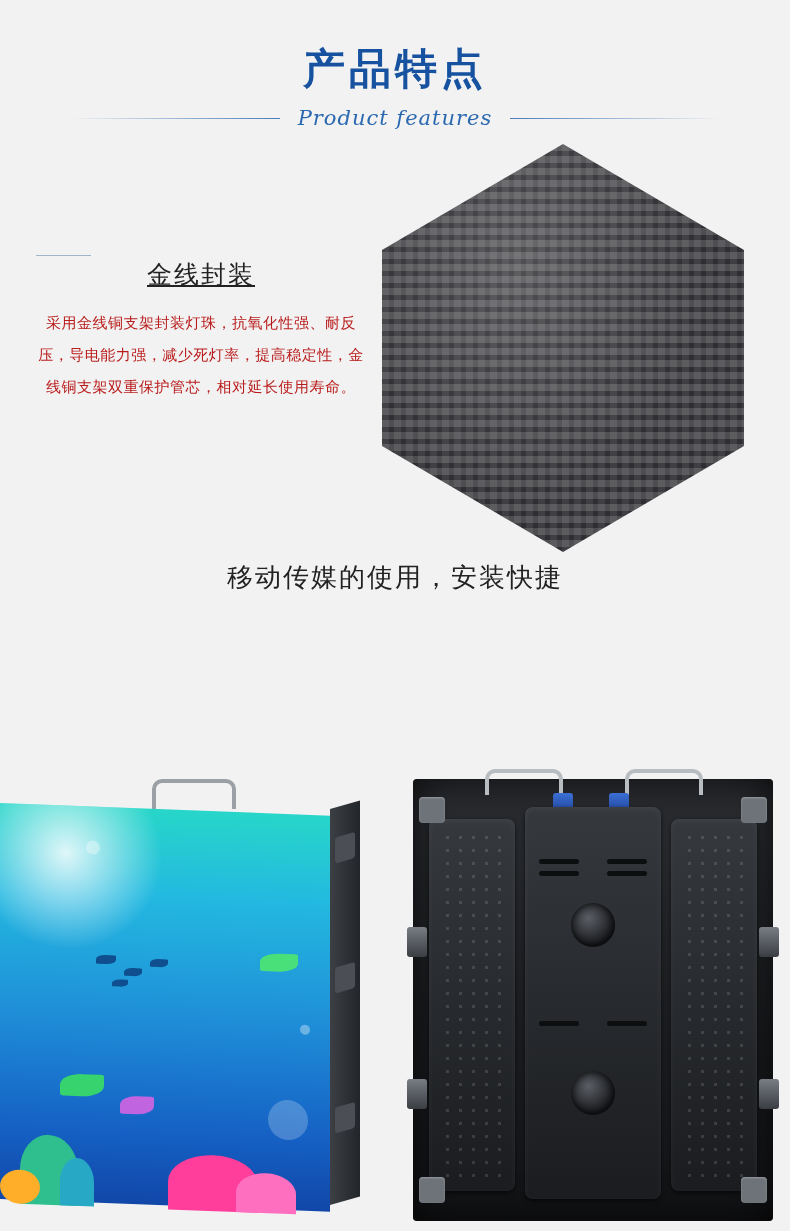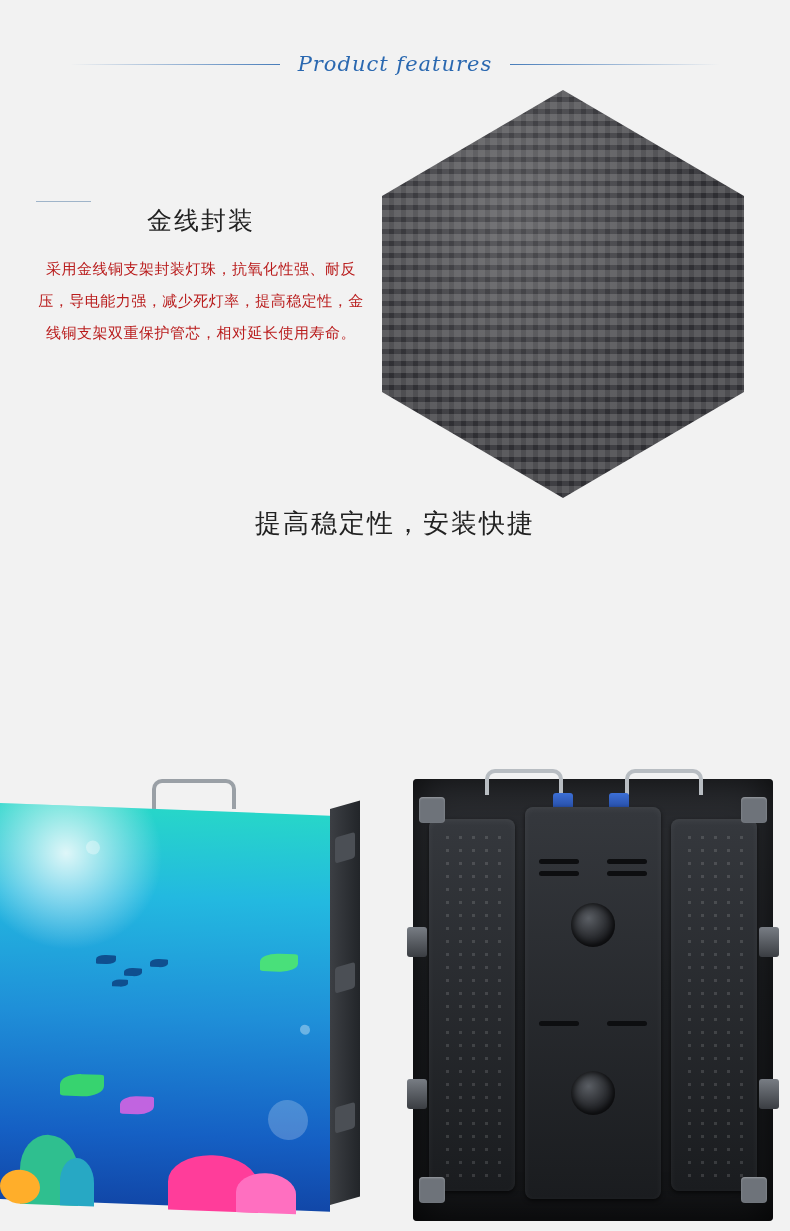--- a/index.html
+++ b/index.html
@@ -313,6 +313,7 @@
 <div class="page">
 
   <div class="header">
+    <div class="header-title">产品特点</div>
     <div class="header-sub-row">
       <div class="rule"></div>
       <div class="header-sub">Product features</div>

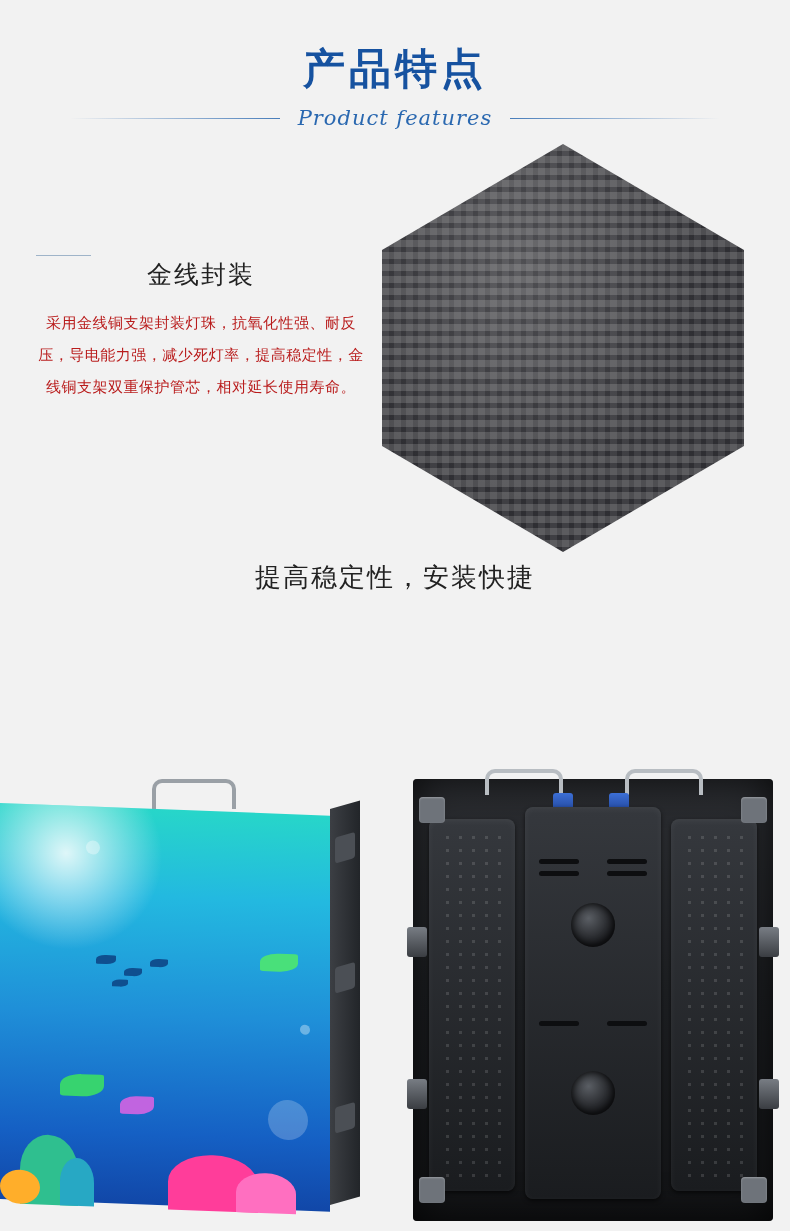--- a/index.html
+++ b/index.html
@@ -76,6 +76,7 @@
     letter-spacing: 2px;
     margin-bottom: 16px;
     font-weight: normal;
+    text-decoration: underline;
   }
   .f1-body {
     font-size: 15px;

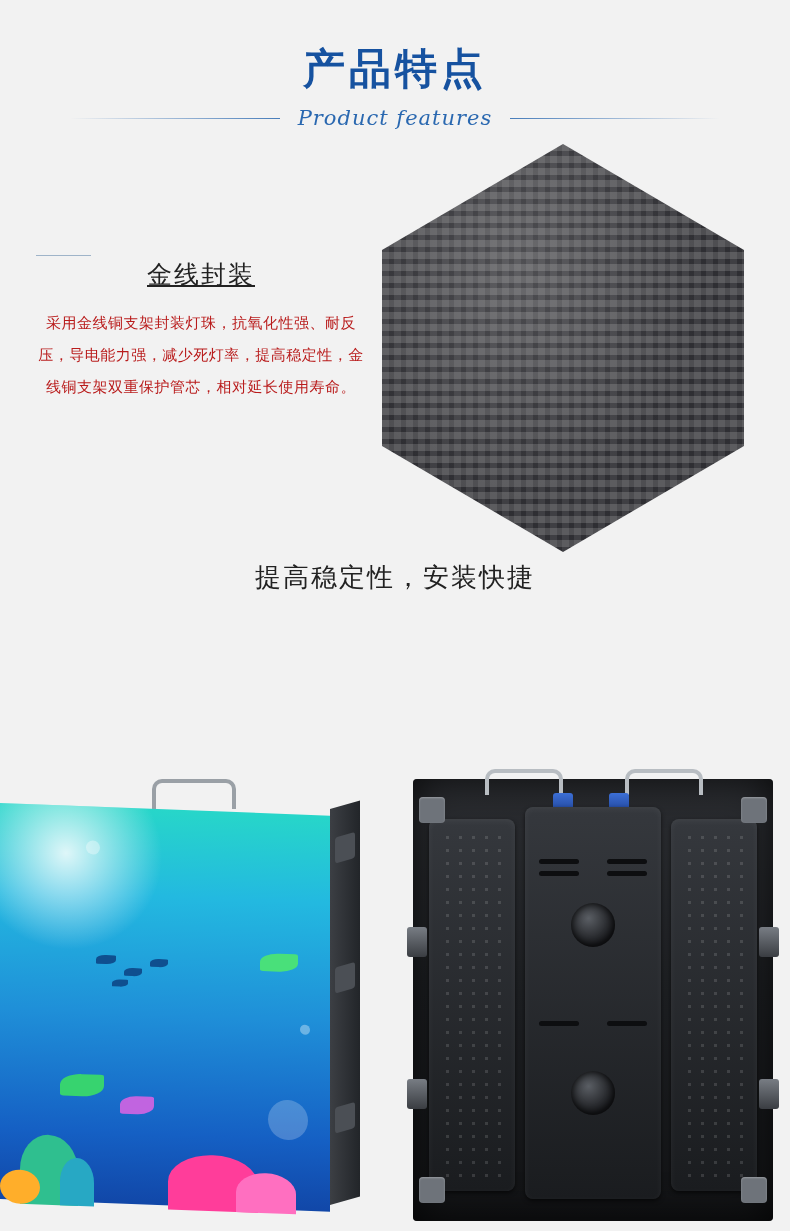--- a/index.html
+++ b/index.html
@@ -334,7 +334,7 @@
   </div>
 
   <div class="feature-two">
-    <div class="f2-title">提高稳定性，安装快捷</div>
+    <div class="f2-title">移动传媒的使用，安装快捷</div>
   </div>
 
   <div class="photos">

